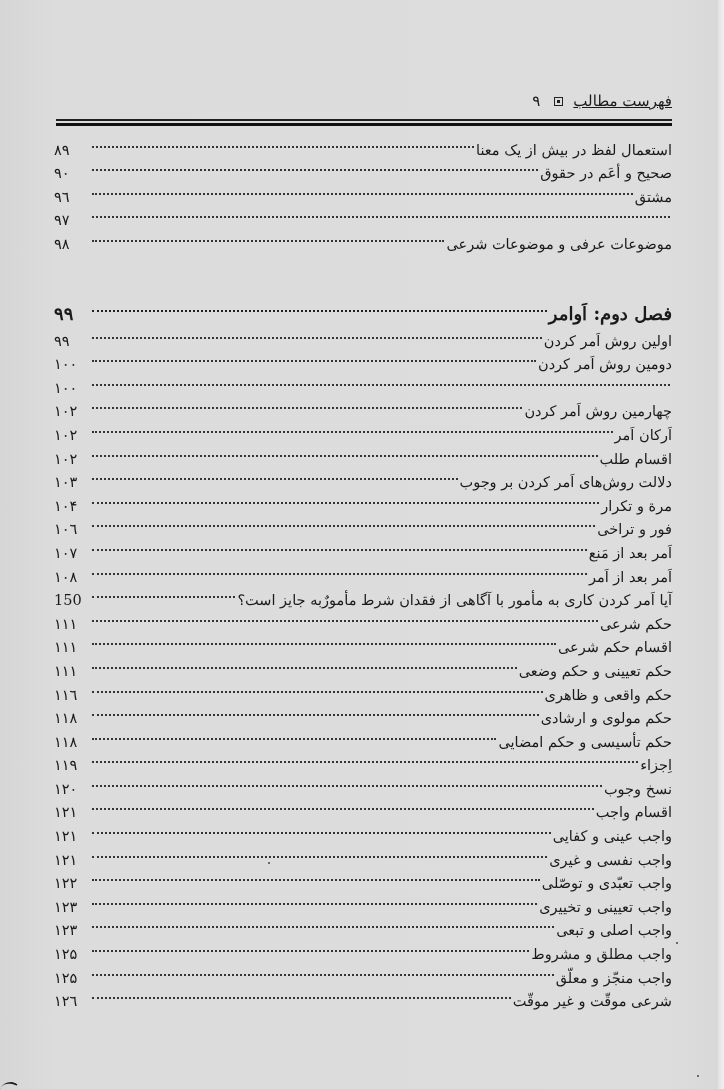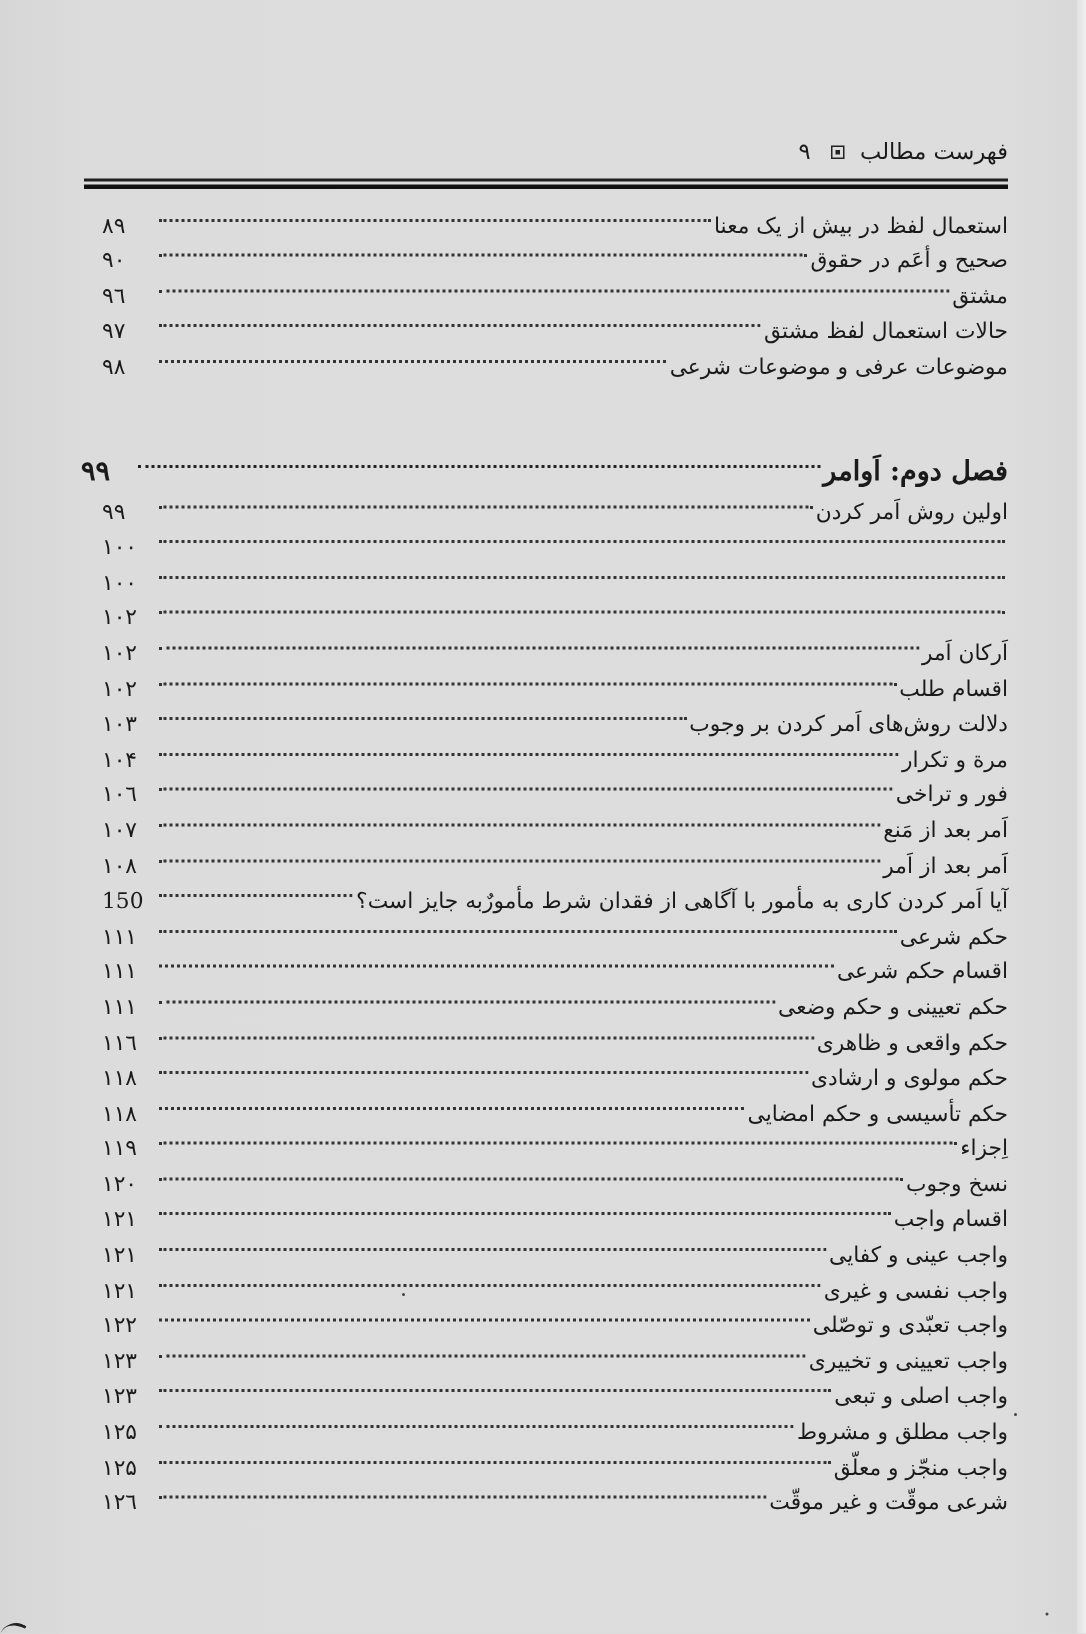--- a/index.html
+++ b/index.html
@@ -45,6 +45,7 @@
     }
     .header .running-title {
       margin-left: 10px;
+      text-decoration: underline;
     }
     .header .ornament {
       display: inline-block;

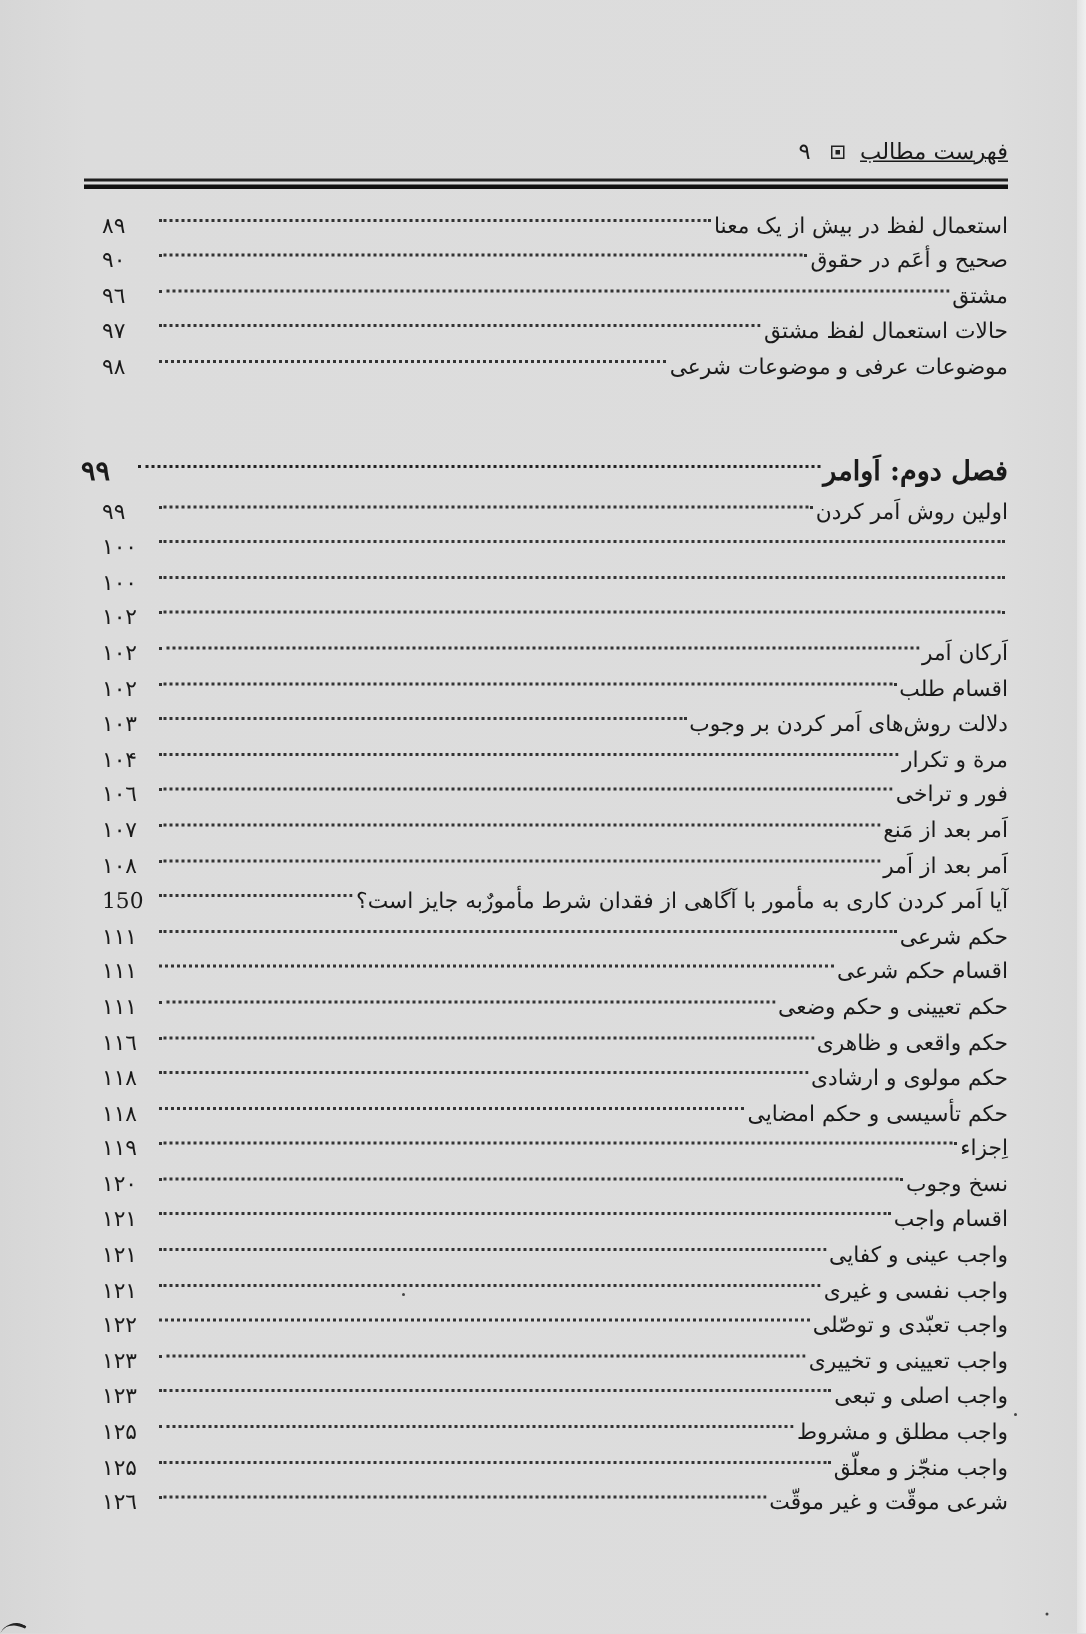--- a/index.html
+++ b/index.html
@@ -123,7 +123,6 @@
       text-align: left;
       background: none;
       height: auto;
-      margin-left: 14px;
     }
     .chapter-row {
       display: flex;

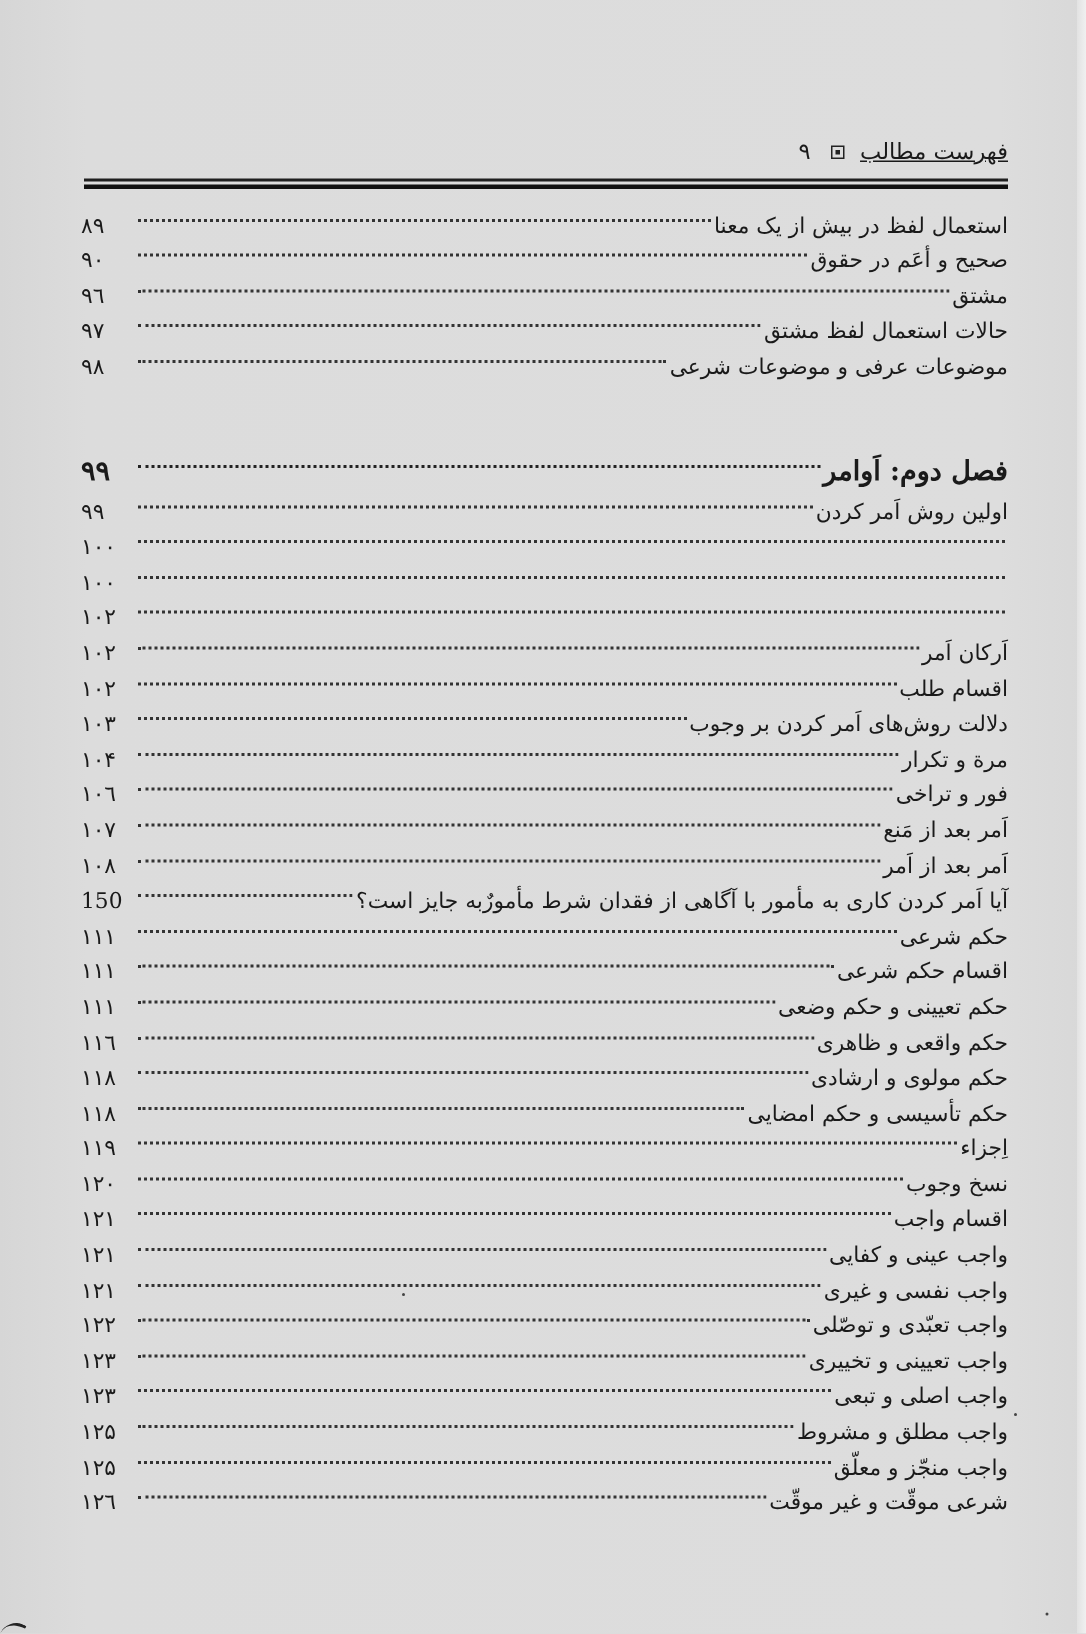--- a/index.html
+++ b/index.html
@@ -207,7 +207,6 @@
       <span class="page">۹٦</span>
     </div>
     <div class="toc-row">
-      <span class="title">حالات استعمال لفظ مشتق</span>
       <span class="leader"></span>
       <span class="page">۹۷</span>
     </div>

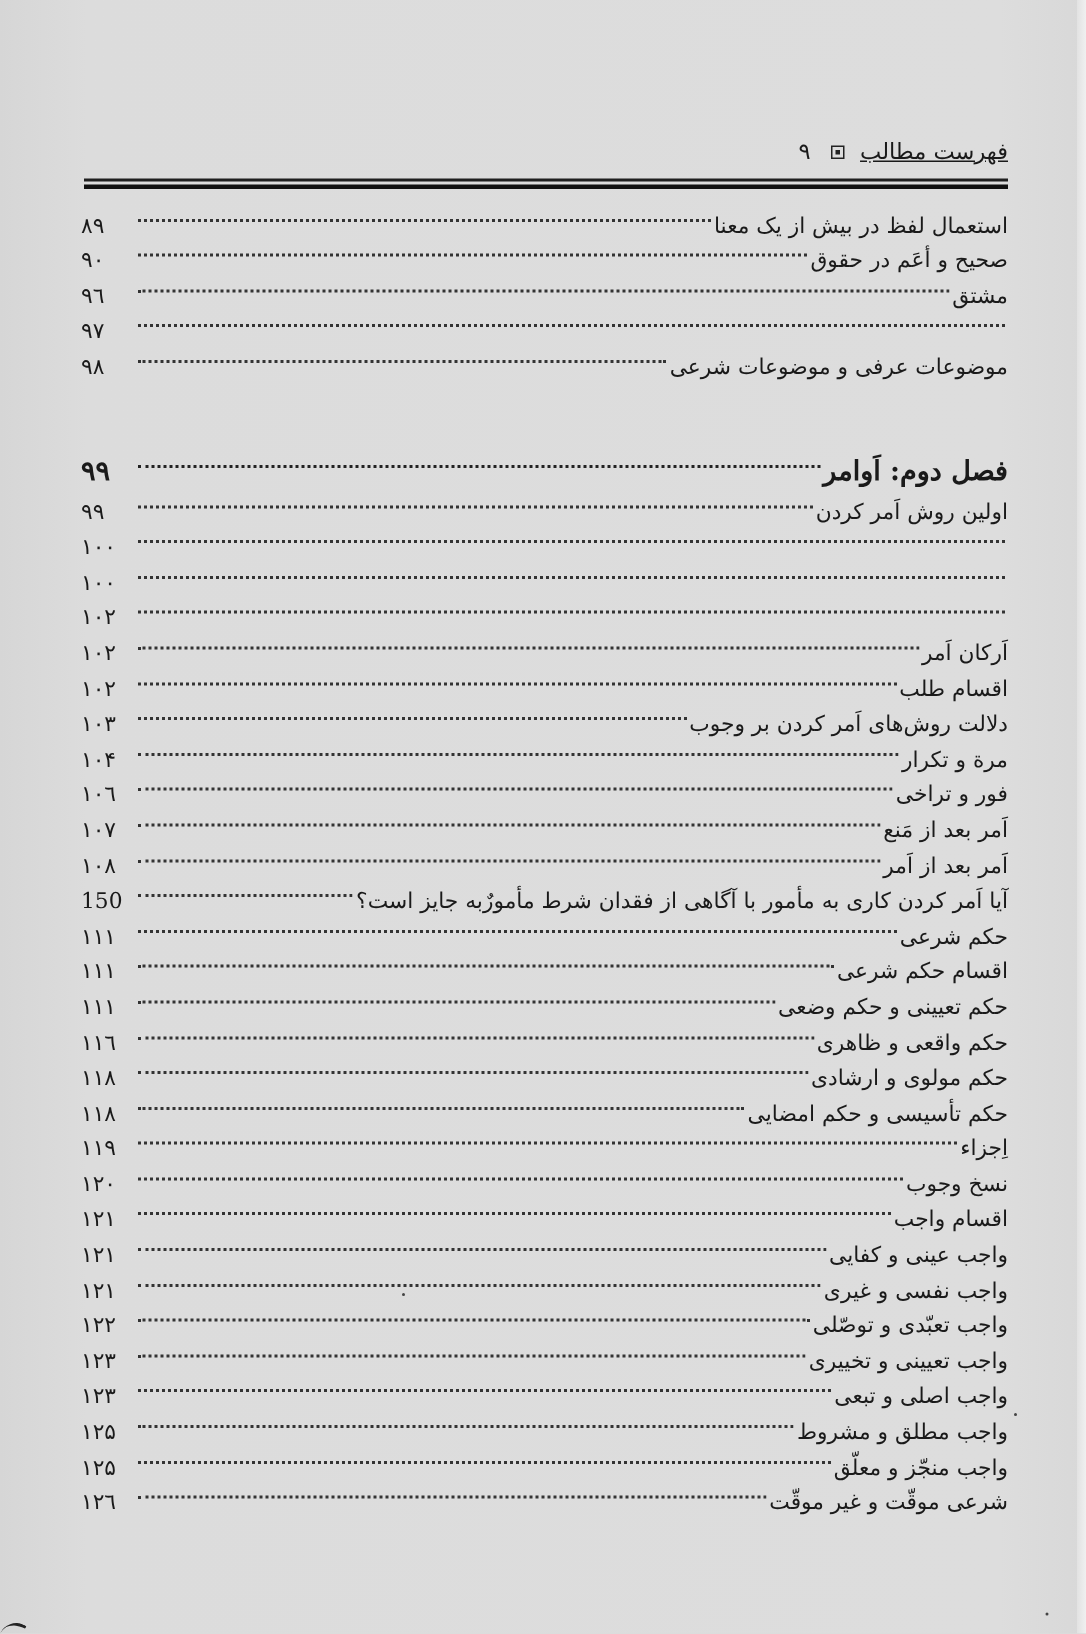--- a/index.html
+++ b/index.html
@@ -232,6 +232,7 @@
         <span class="page">۹۹</span>
       </div>
     <div class="toc-row">
+        <span class="title">دومین روش اَمر کردن</span>
         <span class="leader"></span>
         <span class="page">۱۰۰</span>
       </div>

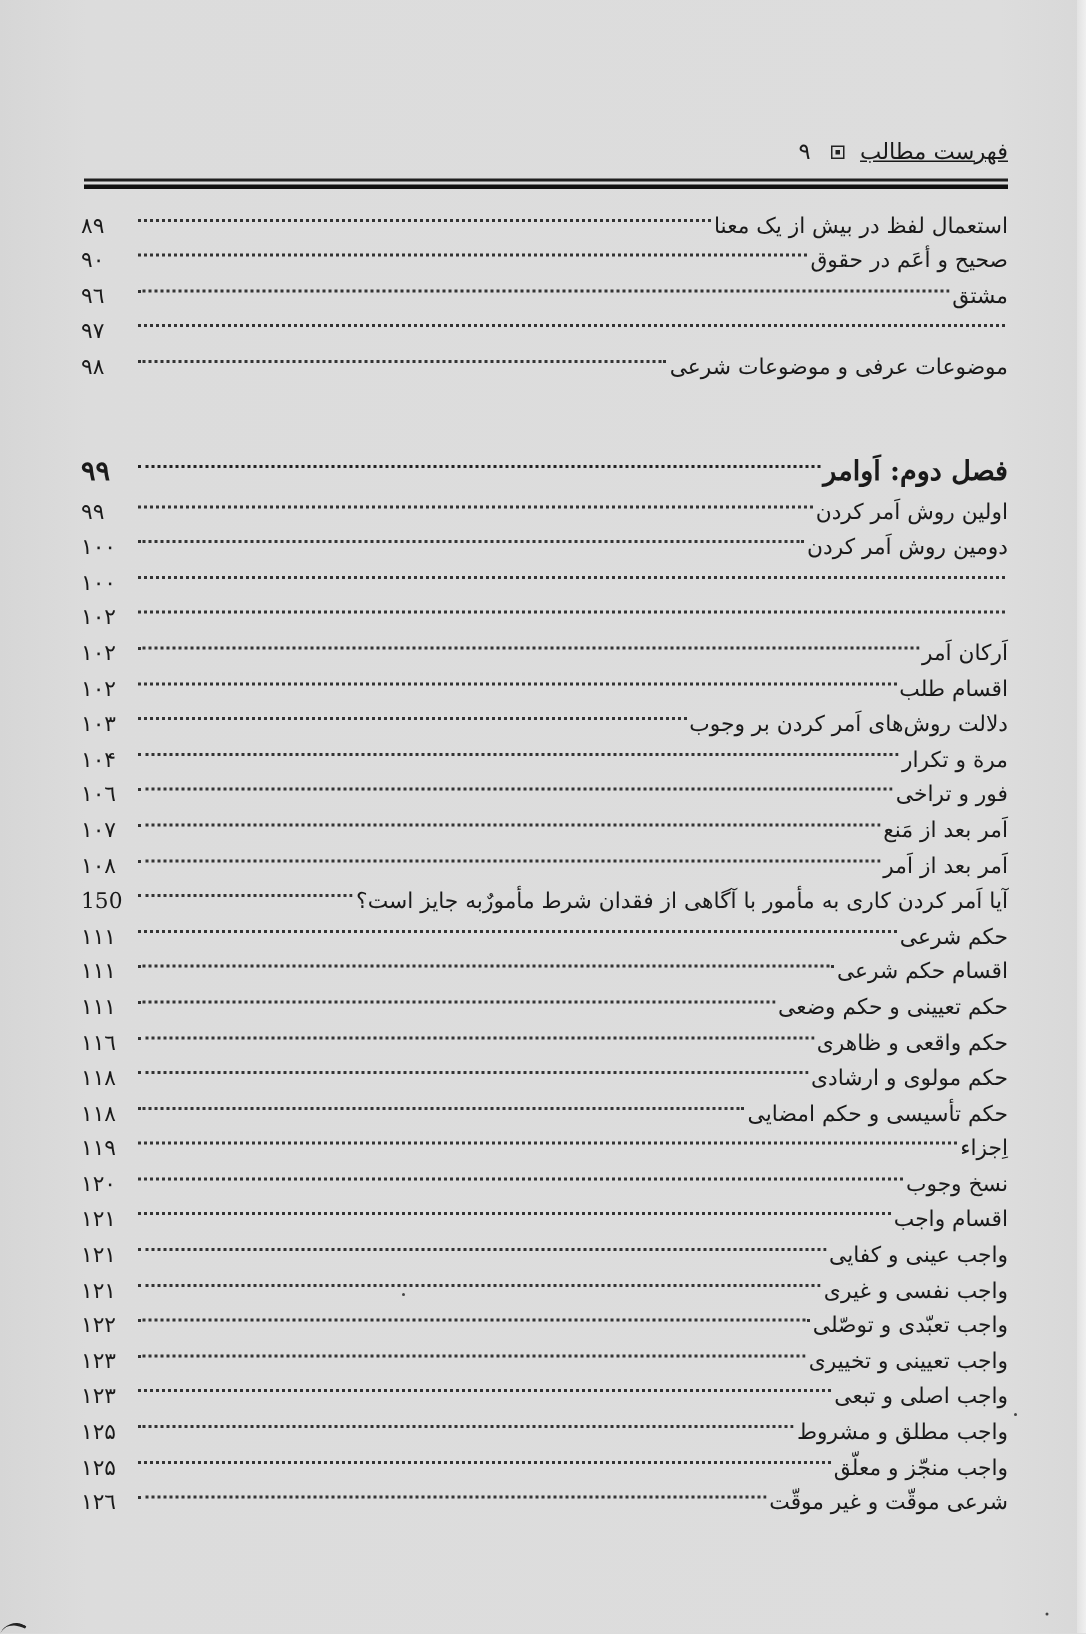--- a/index.html
+++ b/index.html
@@ -241,6 +241,7 @@
         <span class="page">۱۰۰</span>
       </div>
     <div class="toc-row">
+        <span class="title">چهارمین روش اَمر کردن</span>
         <span class="leader"></span>
         <span class="page">۱۰۲</span>
       </div>

